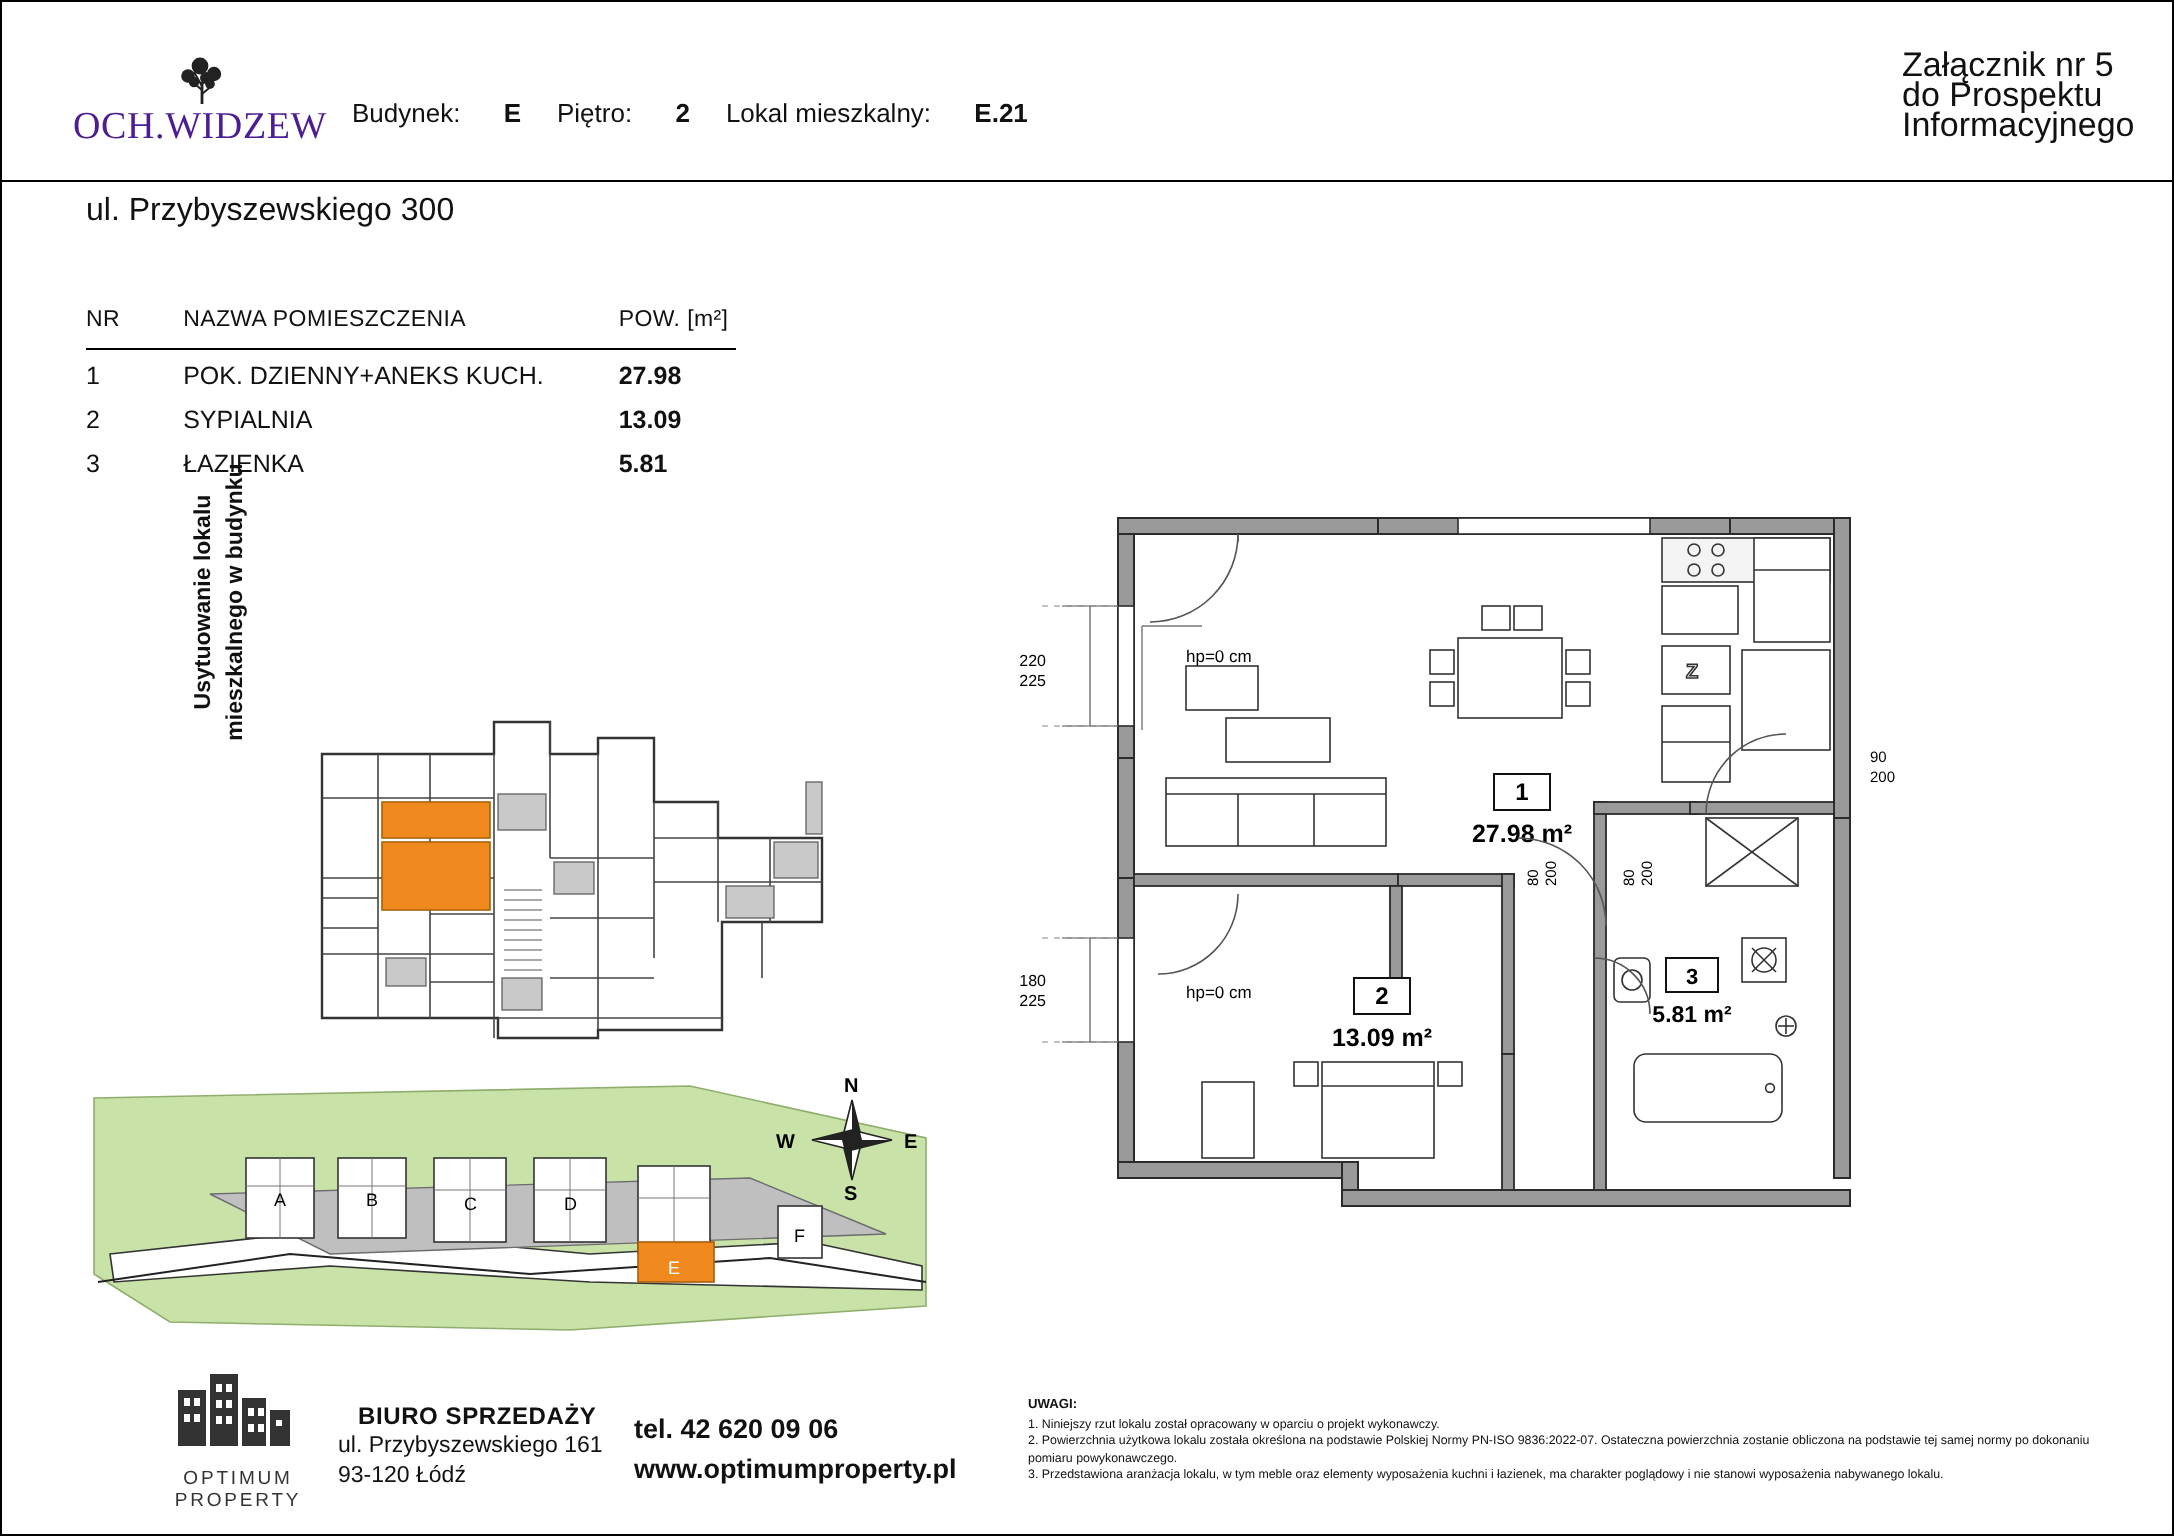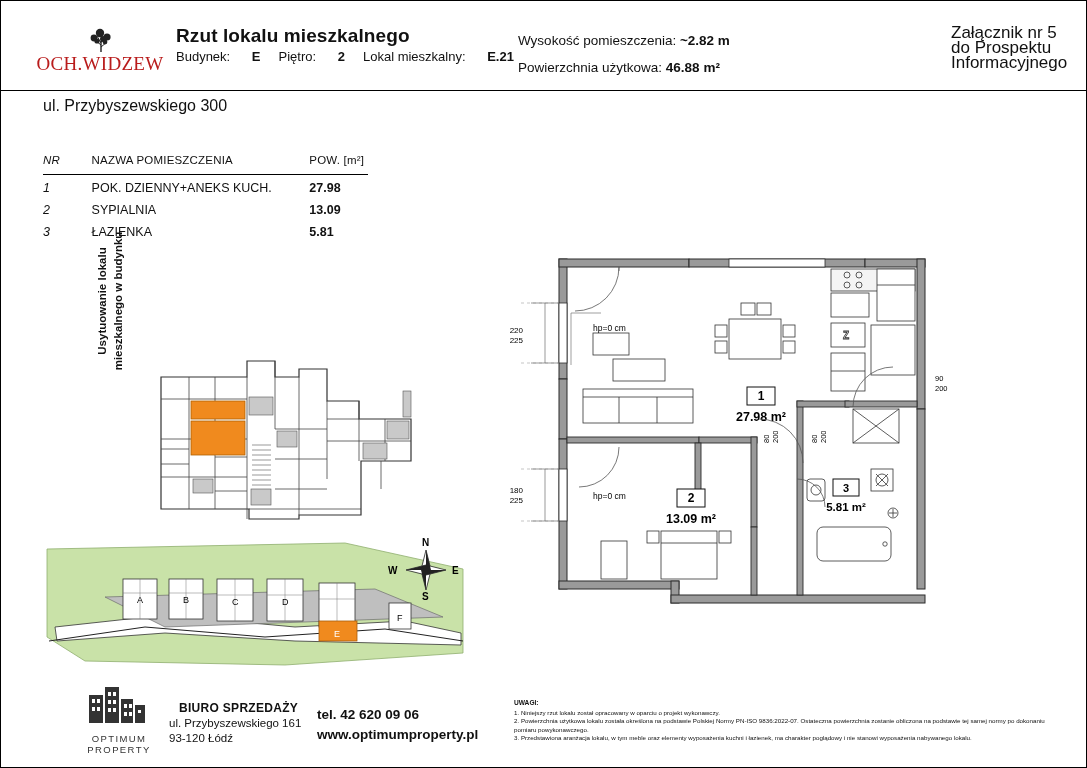--- a/index.html
+++ b/index.html
@@ -148,7 +148,6 @@
       <div class="logo-text">OCH.WIDZEW</div>
     </div>
 
-    <div class="hdr-title">Rzut lokalu mieszkalnego</div>
 
     <div class="hdr-sub">
       <span><span>Budynek:</span>

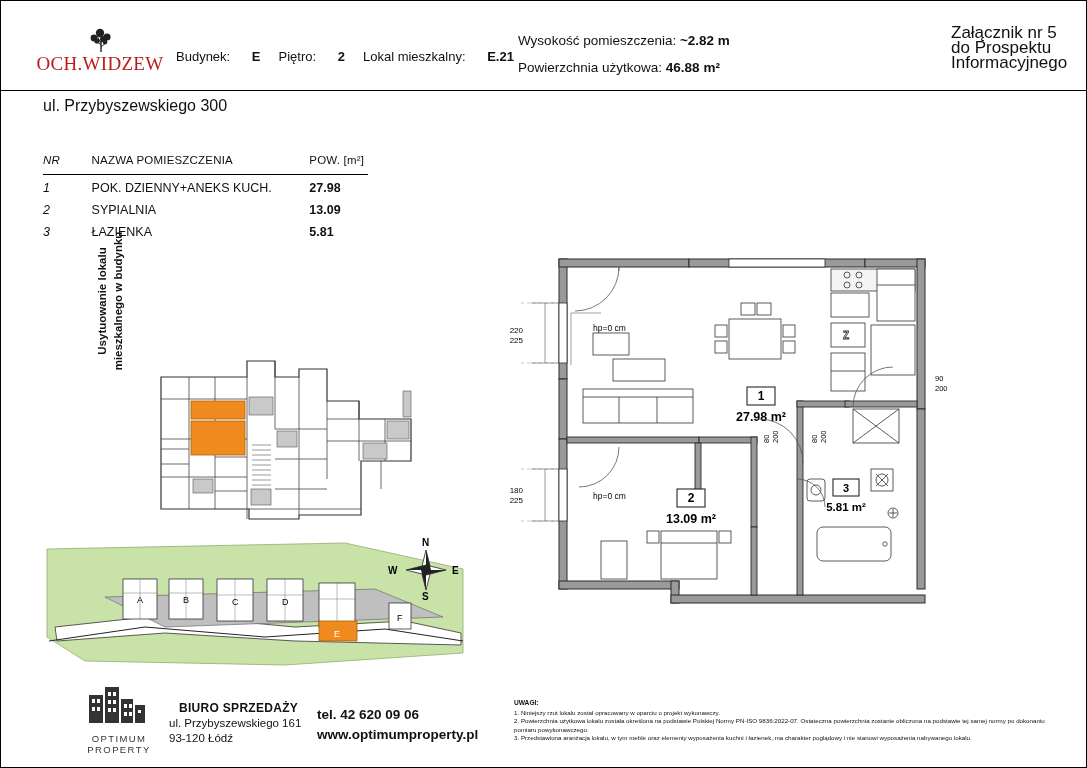--- a/index.html
+++ b/index.html
@@ -158,12 +158,6 @@
         <b>E.21</b></span>
     </div>
 
-    <div class="hdr-mid">
-      <div><span>Wysokość pomieszczenia:</span>
-        <b>~2.82 m</b></div>
-      <div><span>Powierzchnia użytkowa:</span>
-        <b>46.88 m²</b></div>
-    </div>
 
     <div class="hdr-right">
       <div>Załącznik nr 5</div>

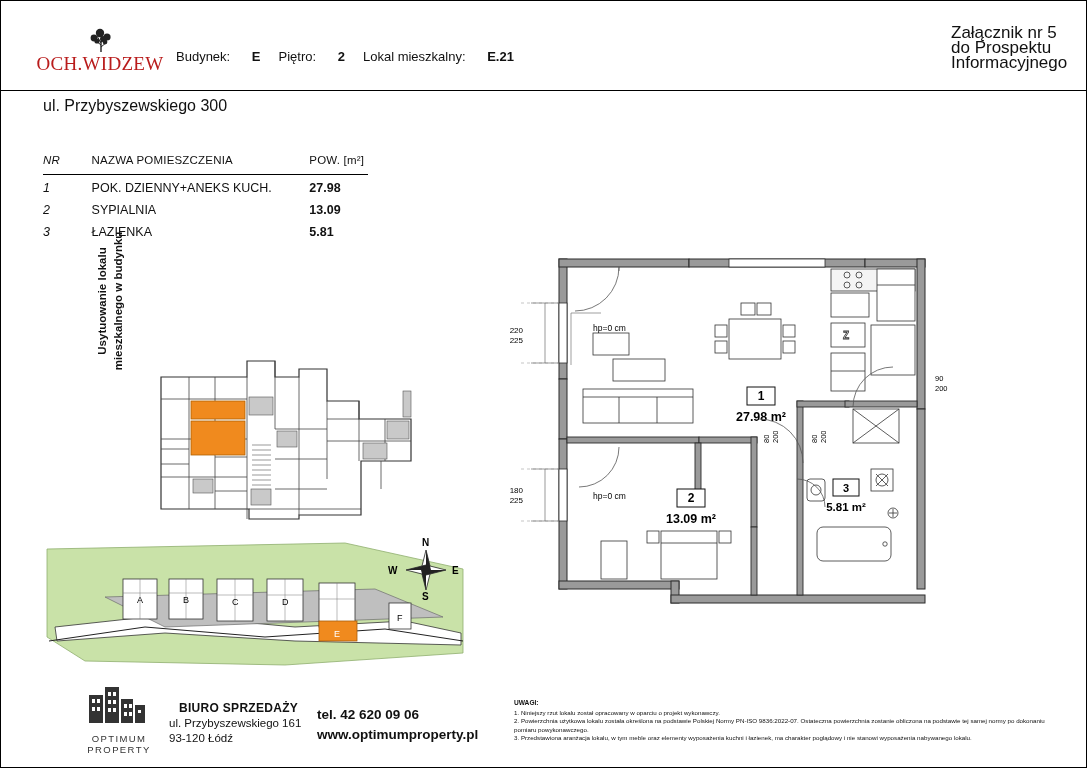--- a/index.html
+++ b/index.html
@@ -30,7 +30,7 @@
   .logo-text {
     font-family: "Liberation Serif", serif;
     font-size: 19px; letter-spacing: 0.3px; font-weight: 400;
-    color:#b91c1c;
+    color:#4c1d95;
   }
 
   .hdr-title {

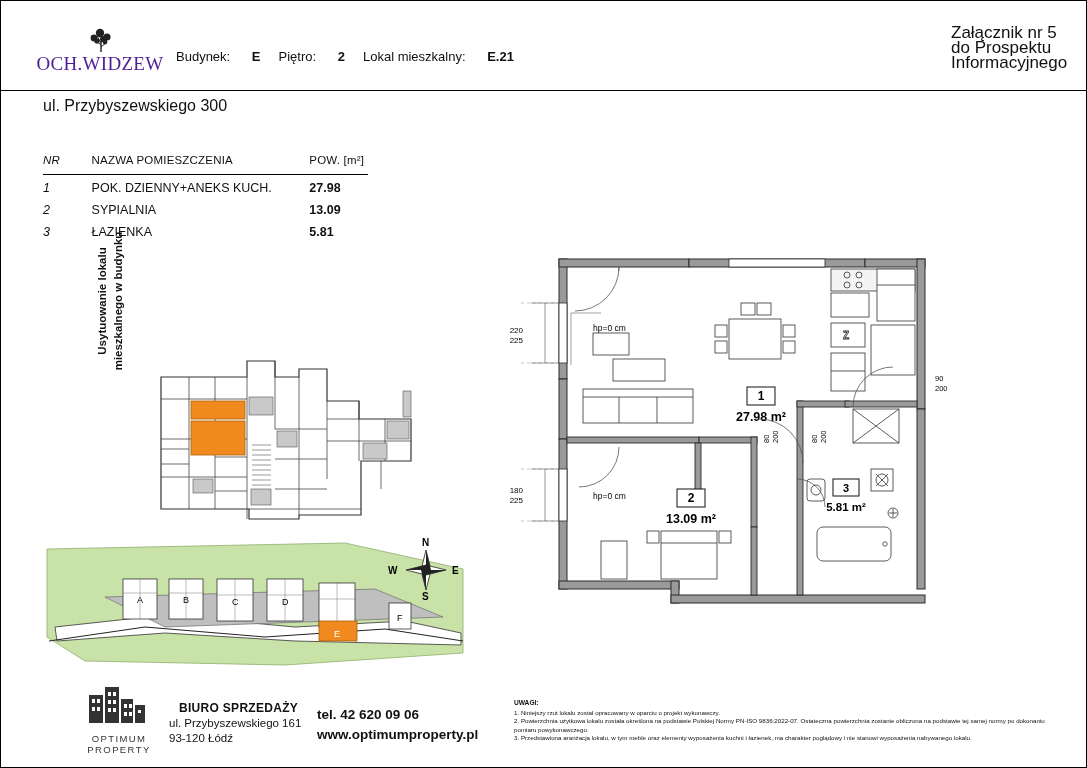--- a/index.html
+++ b/index.html
@@ -73,7 +73,7 @@
   }
   .tbl .row { display:flex; height:22px; align-items:center; }
   .tbl .hrow { font-size: 11.5px; letter-spacing:0.2px; }
-  .tbl .c-nr { width: 58px; font-style: italic; }
+  .tbl .c-nr { width: 58px; }
   .tbl .c-name { width: 260px; }
   .tbl .c-pow { width: 70px; font-weight: bold; }
   .tbl .hline { border-bottom: 1.3px solid #000; margin-top:3px; margin-bottom:2px; }

